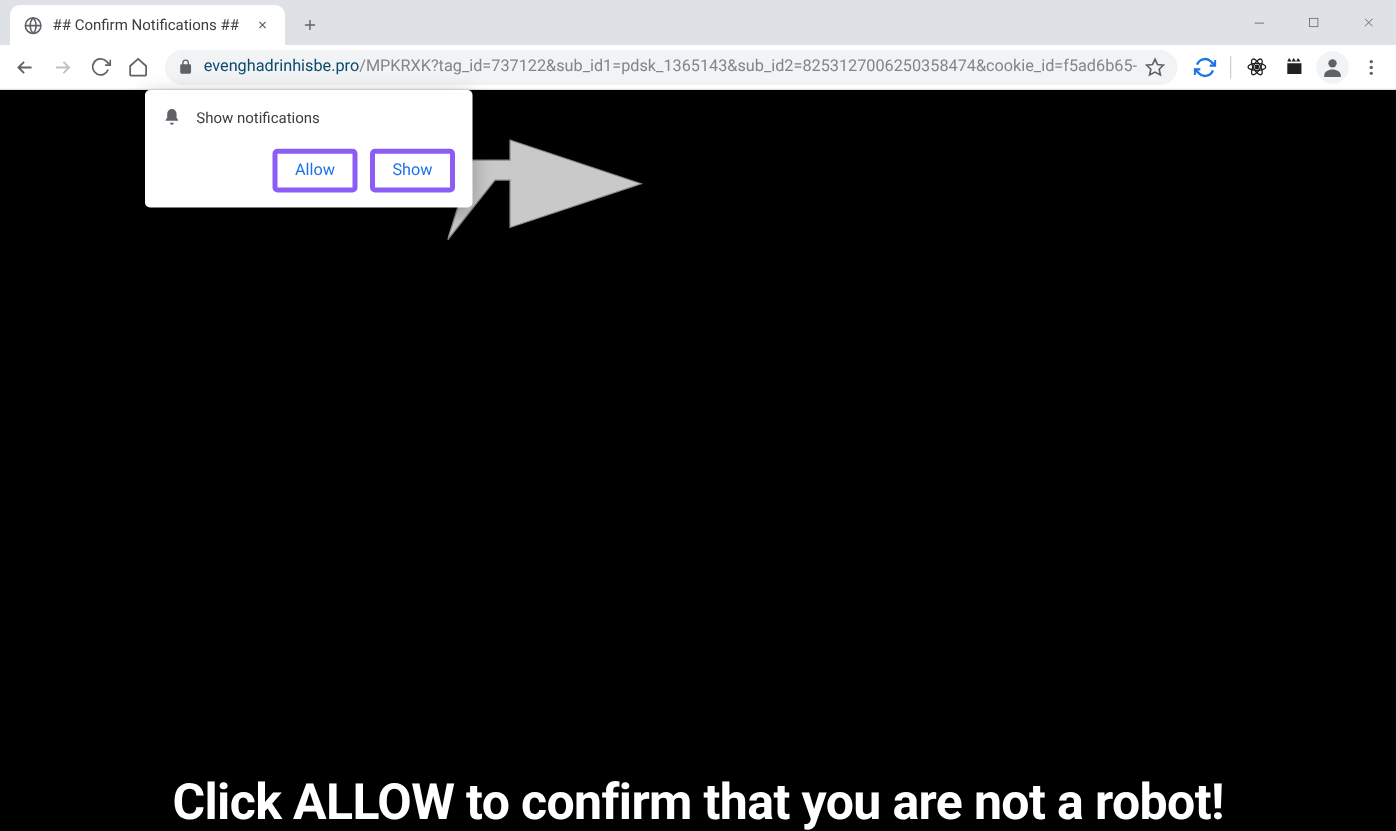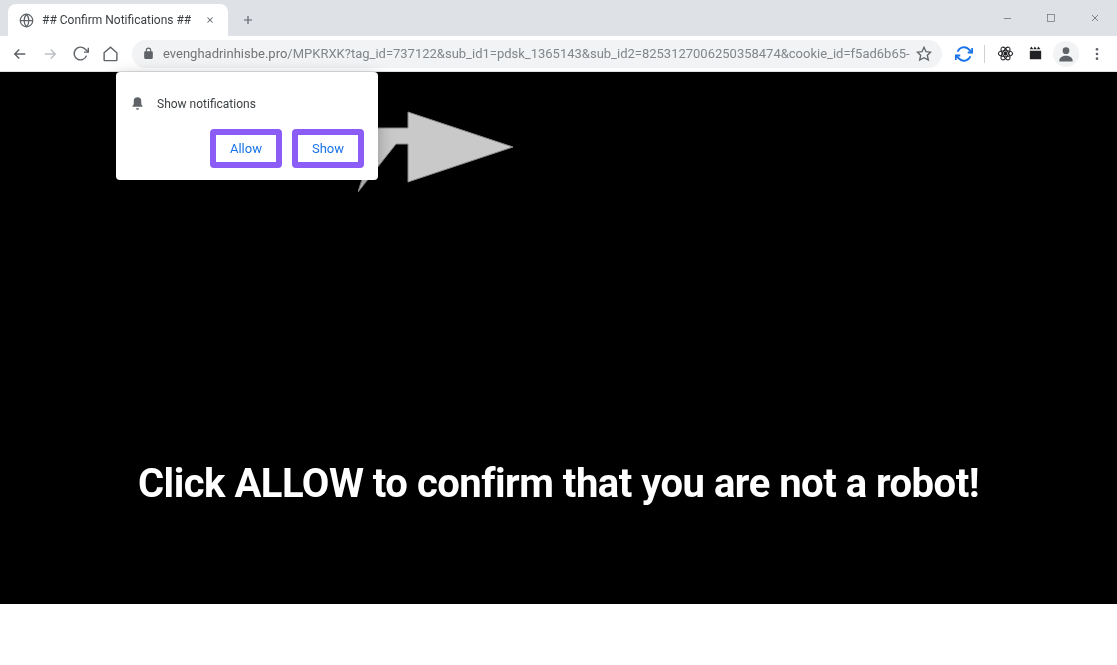--- a/index.html
+++ b/index.html
@@ -135,7 +135,7 @@
       color: #80868b;
     }
     .url-domain {
-      color: #737373;
+      color: #0c4a6e;
     }
     .star-icon {
       color: #5f6368;

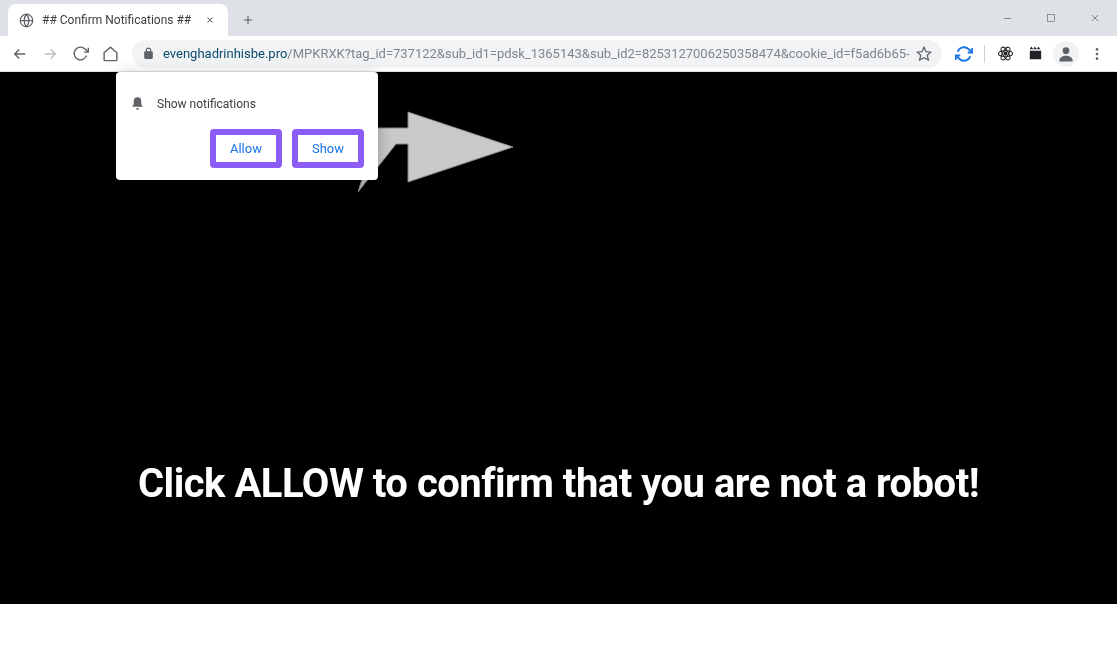--- a/index.html
+++ b/index.html
@@ -228,7 +228,6 @@
     .perm-row {
       display: flex;
       align-items: center;
-      margin-top: 10px;
       gap: 12px;
     }
     .perm-bell {

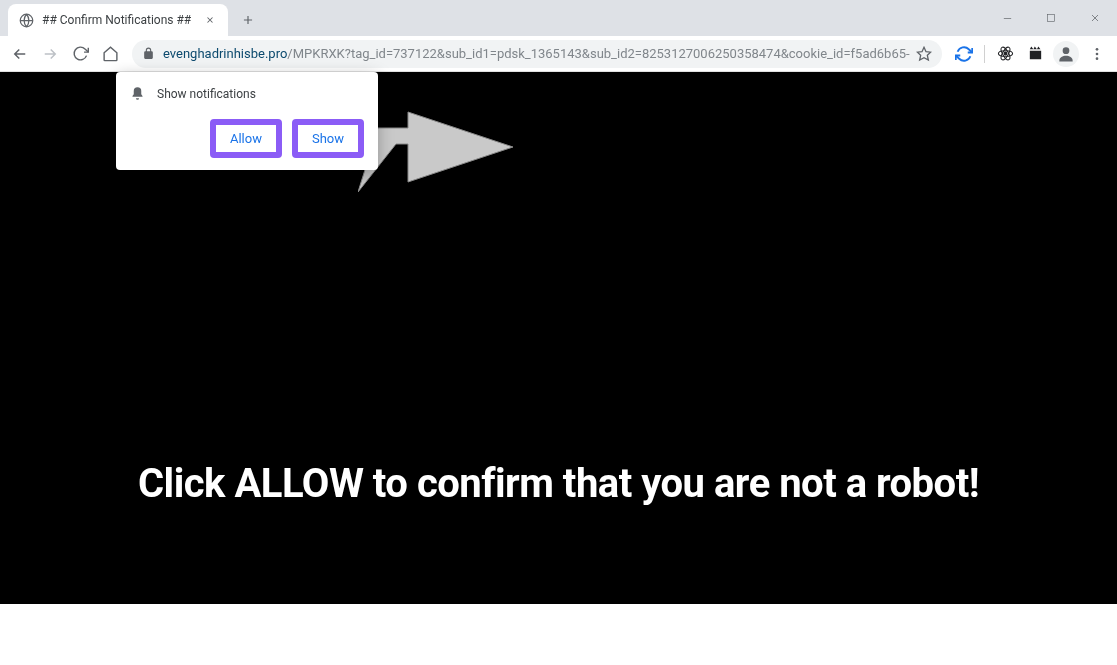--- a/index.html
+++ b/index.html
@@ -245,7 +245,7 @@
       margin-top: 18px;
     }
     .perm-btn {
-      border: 6px solid #8b5cf6;
+      border: 4px solid #8b5cf6;
       background: #fff;
       color: #1a73e8;
       font-size: 13px;

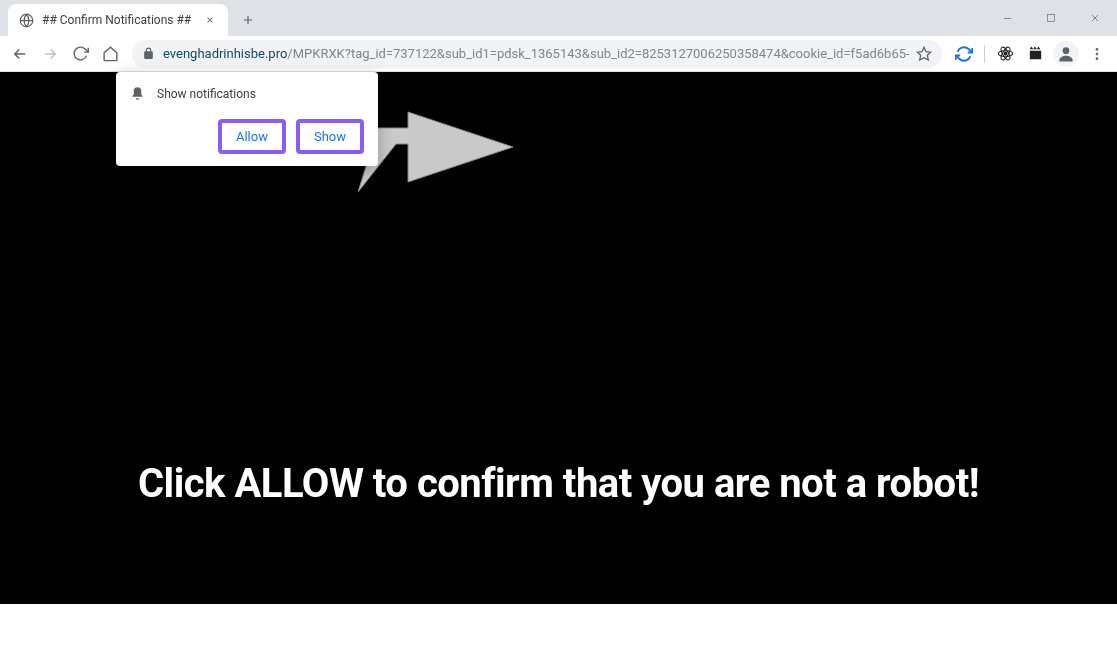--- a/index.html
+++ b/index.html
@@ -179,11 +179,11 @@
     
     .page {
       background: #000;
-      height: 532px;
+      height: 593px;
       width: 100%;
       position: relative;
       display: flex;
-      align-items: center;
+      align-items: flex-end;
       justify-content: center;
     }
     .page-message {

